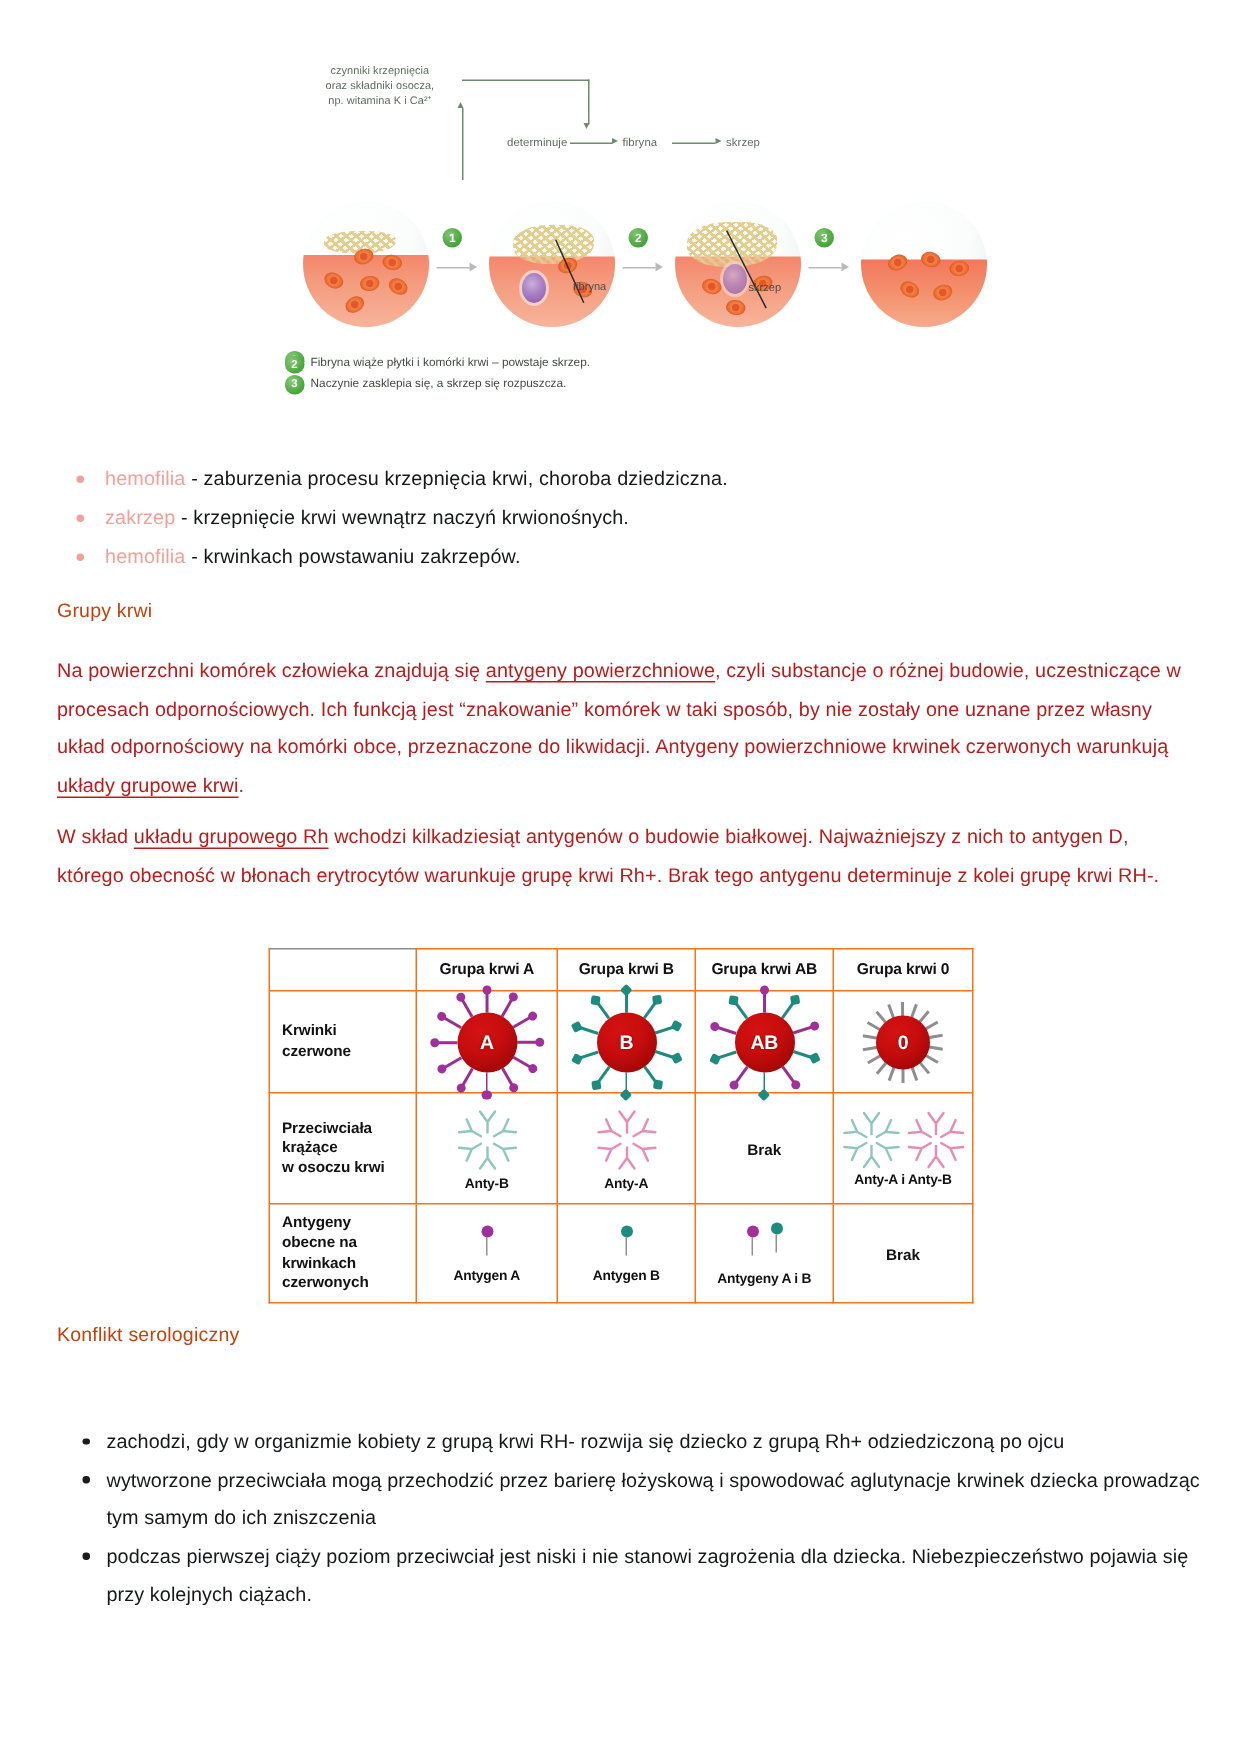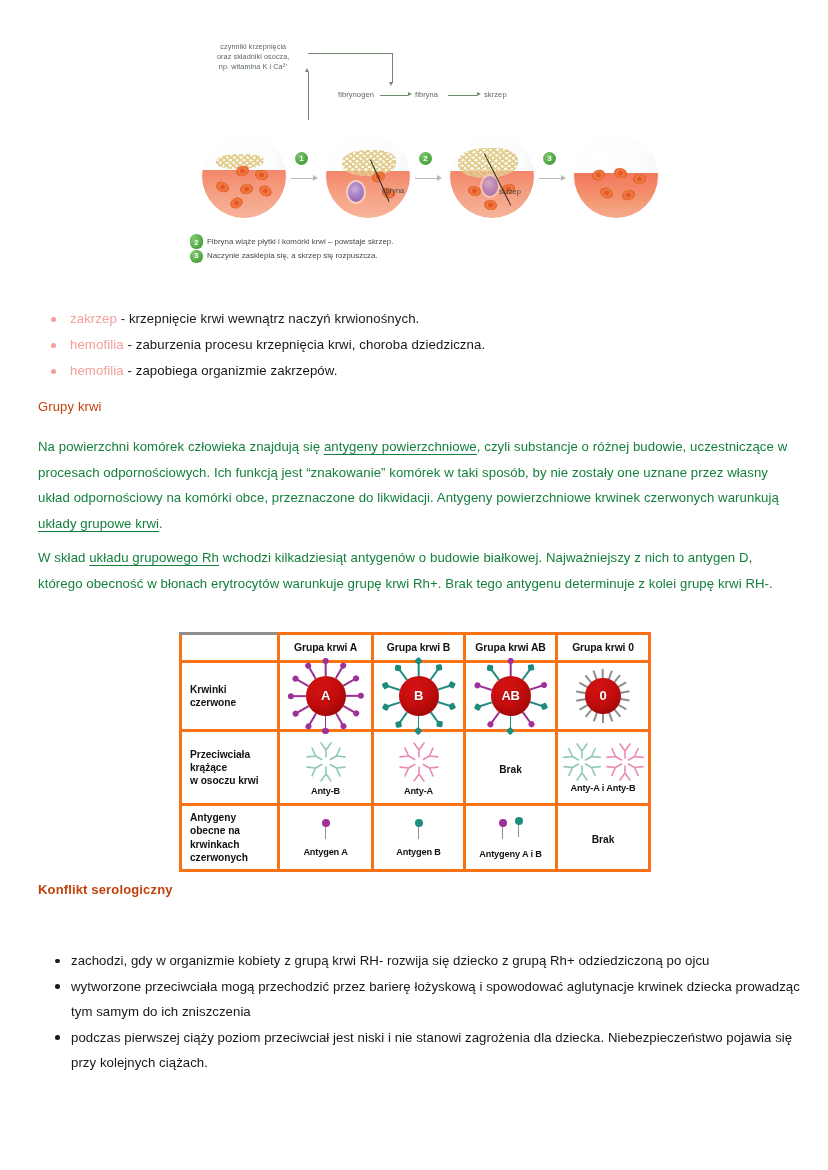--- a/index.html
+++ b/index.html
@@ -343,7 +343,7 @@
   <div class="fig-flow-label" id="flow-src">czynniki krzepnięcia
 oraz składniki osocza,
 np. witamina K i Ca²⁺</div>
-  <div class="fig-flow-label" id="flow-fibrynogen">fibrynogen</div>
+  <div class="fig-flow-label" id="flow-fibrynogen">determinuje</div>
   <div class="fig-flow-label" id="flow-fibryna">fibryna</div>
   <div class="fig-flow-label" id="flow-skrzep">skrzep</div>
 

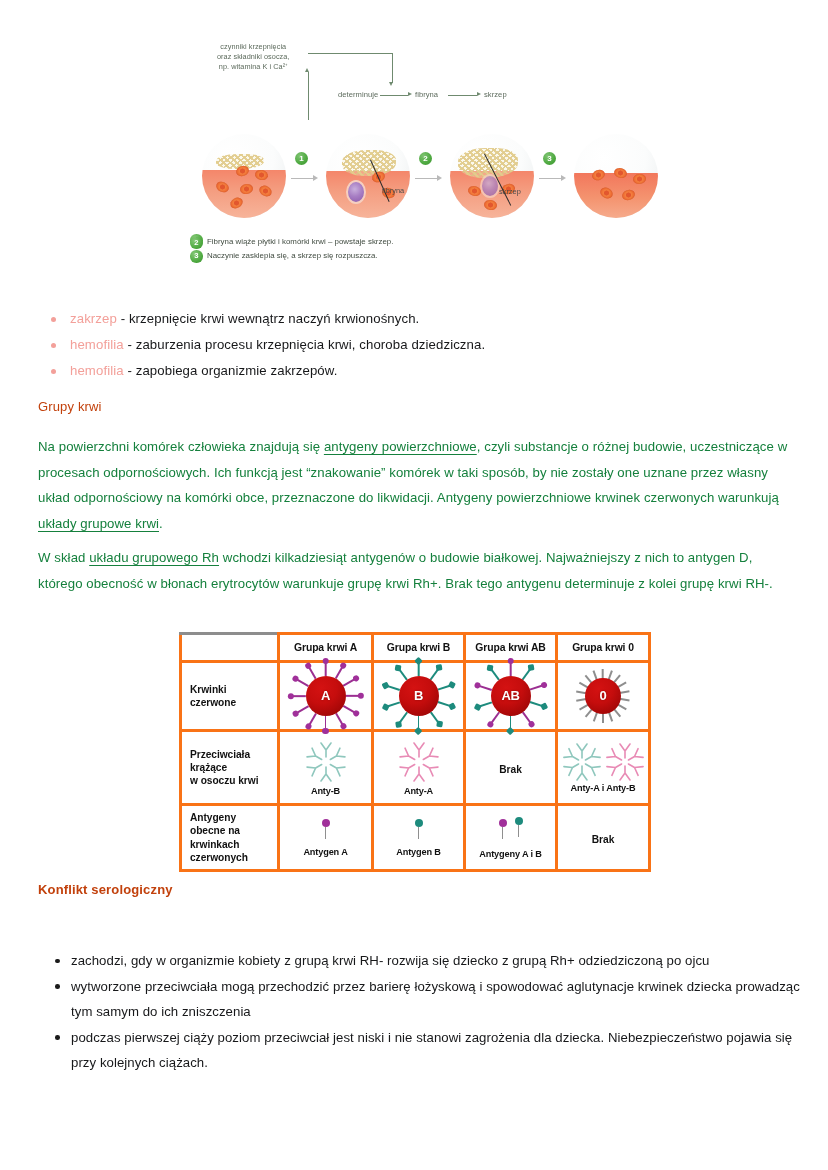--- a/index.html
+++ b/index.html
@@ -426,10 +426,10 @@
 
 <ul class="sheet term-list" style="top:306px;">
   <li>
-    <span class="term">zakrzep</span><span> - krzepnięcie krwi wewnątrz naczyń krwionośnych.</span>
+    <span class="term">hemofilia</span><span> - zaburzenia procesu krzepnięcia krwi, choroba dziedziczna.</span>
   </li>
   <li>
-    <span class="term">hemofilia</span><span> - zaburzenia procesu krzepnięcia krwi, choroba dziedziczna.</span>
+    <span class="term">zakrzep</span><span> - krzepnięcie krwi wewnątrz naczyń krwionośnych.</span>
   </li>
   <li>
     <span class="term">hemofilia</span><span> - zapobiega organizmie zakrzepów.</span>

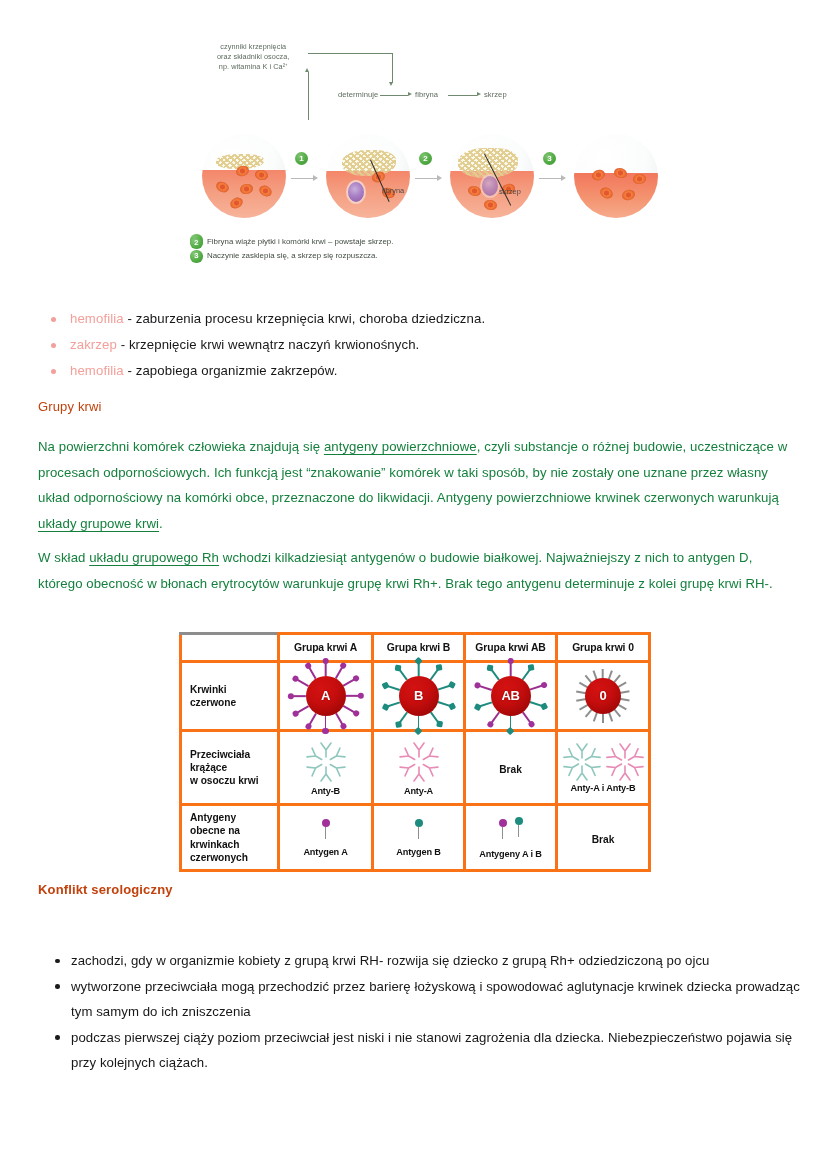--- a/index.html
+++ b/index.html
@@ -432,7 +432,7 @@
     <span class="term">zakrzep</span><span> - krzepnięcie krwi wewnątrz naczyń krwionośnych.</span>
   </li>
   <li>
-    <span class="term">hemofilia</span><span> - zapobiega organizmie zakrzepów.</span>
+    <span class="term">hemofilia</span><span> - krwinkach powstawaniu zakrzepów.</span>
   </li>
 </ul>
 

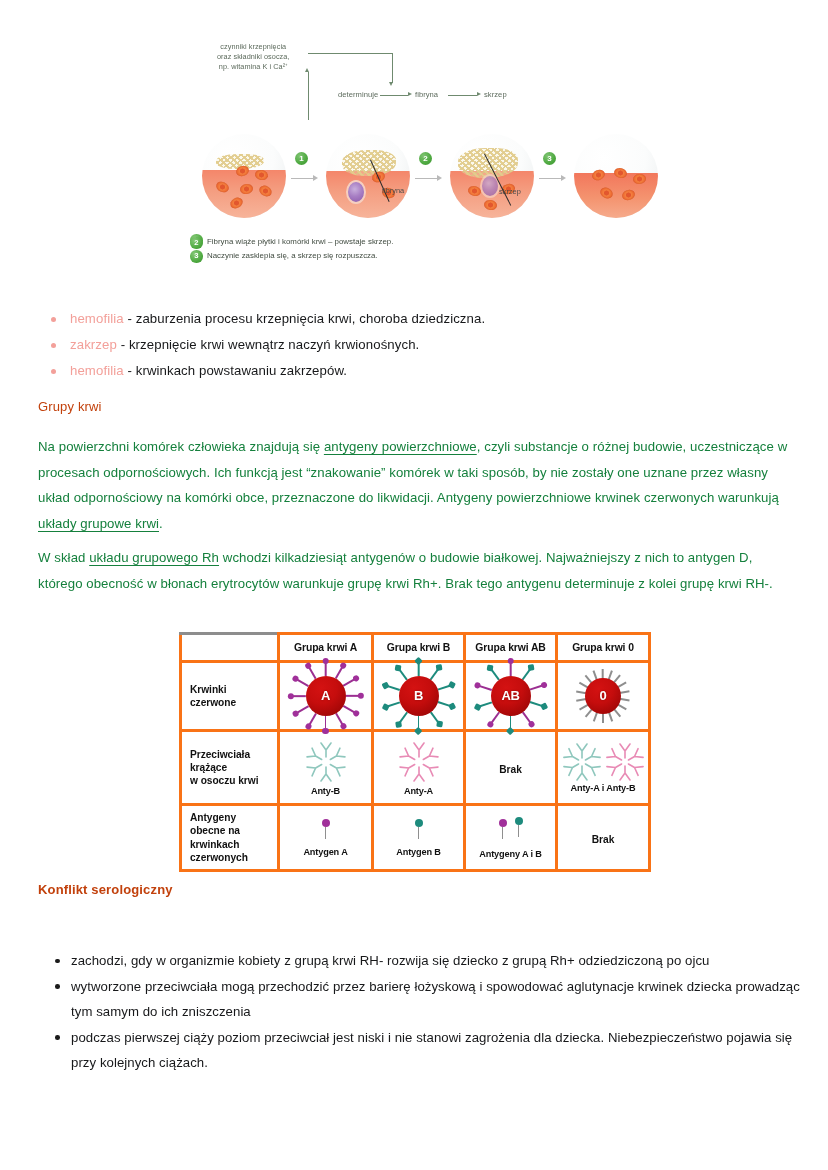--- a/index.html
+++ b/index.html
@@ -187,7 +187,7 @@
   .para {
     font-size: 13.2px;
     line-height: 25.5px;
-    color: #15803d;
+    color: #b91c1c;
     letter-spacing: 0.08px;
     text-align: left;
   }

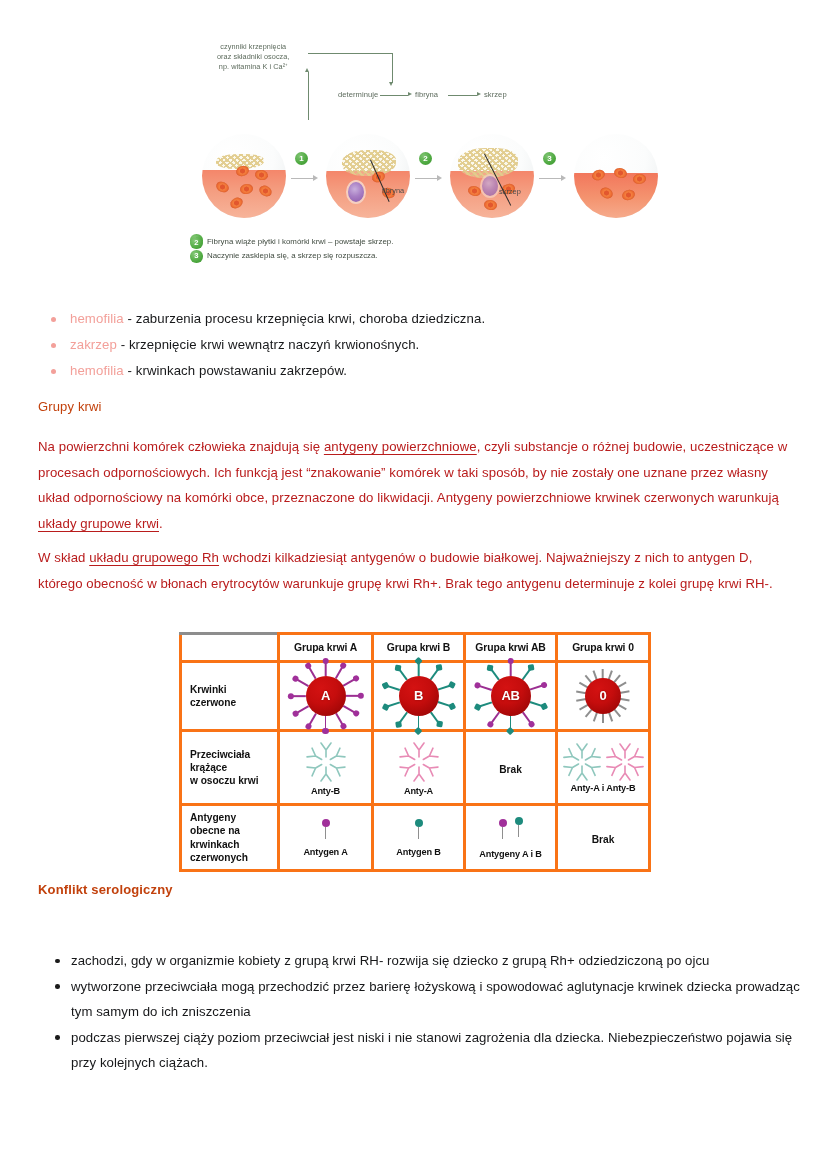--- a/index.html
+++ b/index.html
@@ -221,7 +221,7 @@
     table-layout: fixed;
   }
   #bg-table td, #bg-table th {
-    border: 3px solid #f97316;
+    border: 1px solid #f97316;
     vertical-align: middle;
     padding: 0;
   }

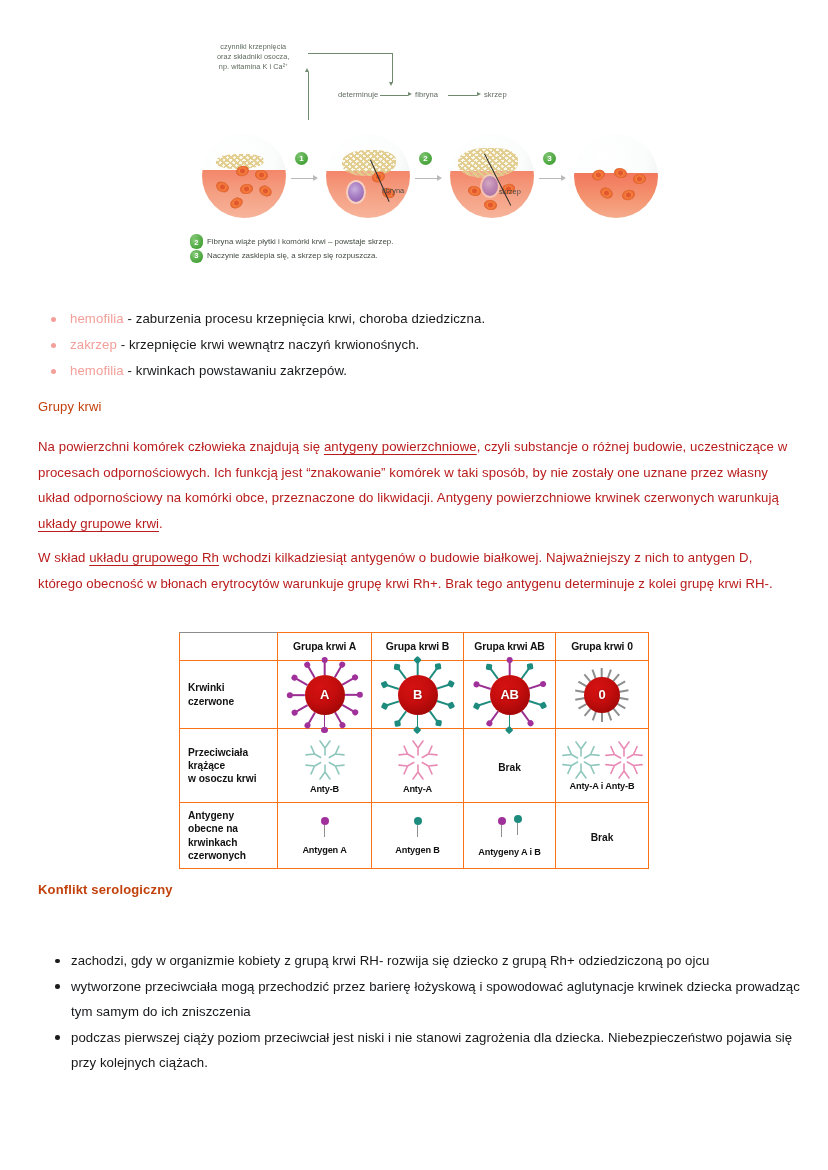--- a/index.html
+++ b/index.html
@@ -879,7 +879,7 @@
   </tbody>
 </table>
 
-<div class="sheet section-heading" style="top:882px;font-weight:bold;">Konflikt serologiczny</div>
+<div class="sheet section-heading" style="top:882px;">Konflikt serologiczny</div>
 
 <ul class="sheet dark-list" style="top:948px; width:770px;">
   <li>zachodzi, gdy w organizmie kobiety z grupą krwi RH- rozwija się dziecko z grupą Rh+ odziedziczoną po ojcu</li>

